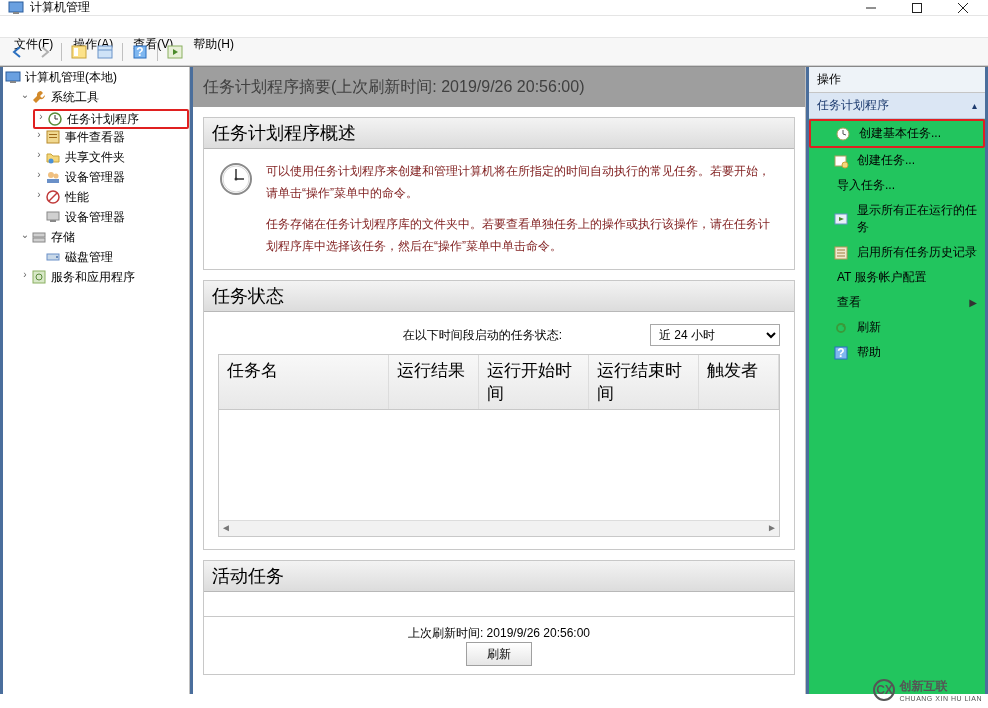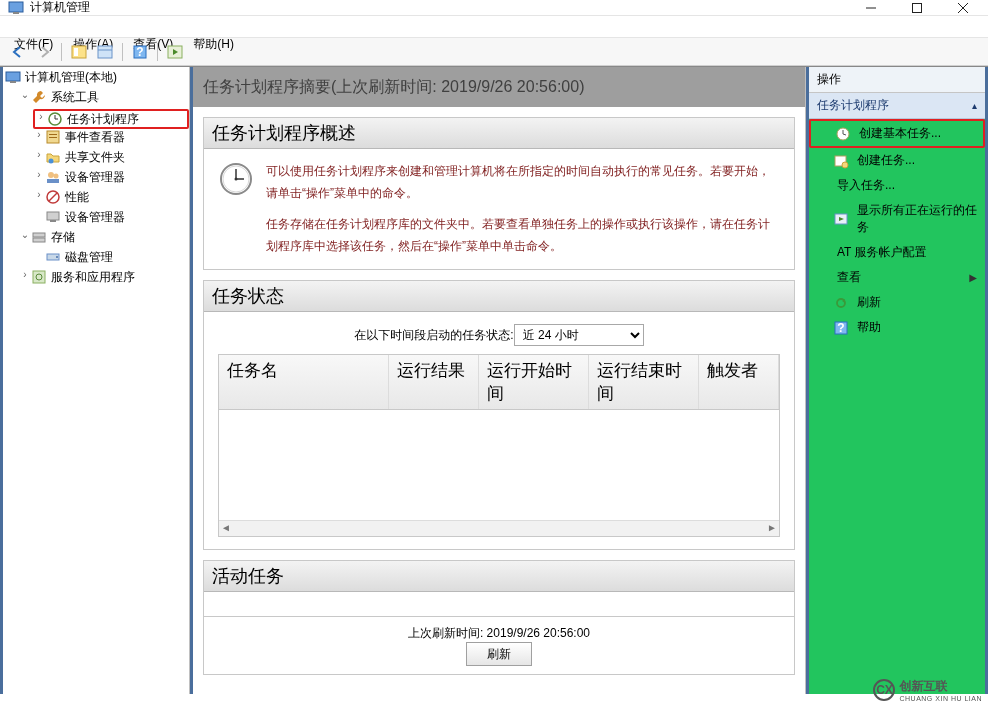--- a/index.html
+++ b/index.html
@@ -402,6 +402,17 @@
         </span>
       <span>显示所有正在运行的任务</span>
     </div>
+    <div class="ract">
+      <span class="ic">
+          <svg width="16" height="16">
+            <rect x="2" y="2" width="12" height="12" fill="#f0e8d0" stroke="#b89a5a"></rect>
+            <line x1="4" y1="5" x2="12" y2="5" stroke="#a08040"></line>
+            <line x1="4" y1="8" x2="12" y2="8" stroke="#a08040"></line>
+            <line x1="4" y1="11" x2="12" y2="11" stroke="#a08040"></line>
+          </svg>
+        </span>
+      <span>启用所有任务历史记录</span>
+    </div>
     <div class="ract indent">
       <span>AT 服务帐户配置</span>
     </div>

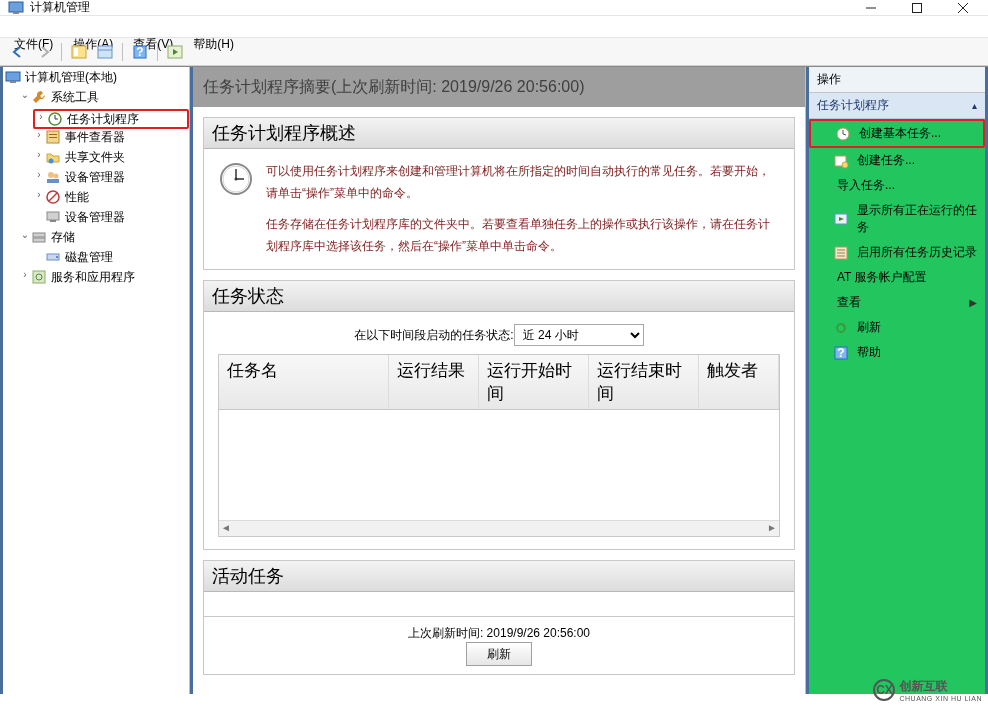--- a/index.html
+++ b/index.html
@@ -50,7 +50,7 @@
 .overview .clock { width:36px; height:36px; flex-shrink:0; }
 .overview p { line-height:1.8; color:#7f1d1d; }
 
-.statusline { display:flex; align-items:center; justify-content:center; margin-bottom:8px; }
+.statusline { display:flex; align-items:center; justify-content:flex-end; margin-bottom:8px;gap:44px; }
 .statusline select { width:130px; height:22px; border:1px solid #a8a8a8; background:#fff; padding:0 4px; }
 
 .summary { margin:6px 0 14px; }

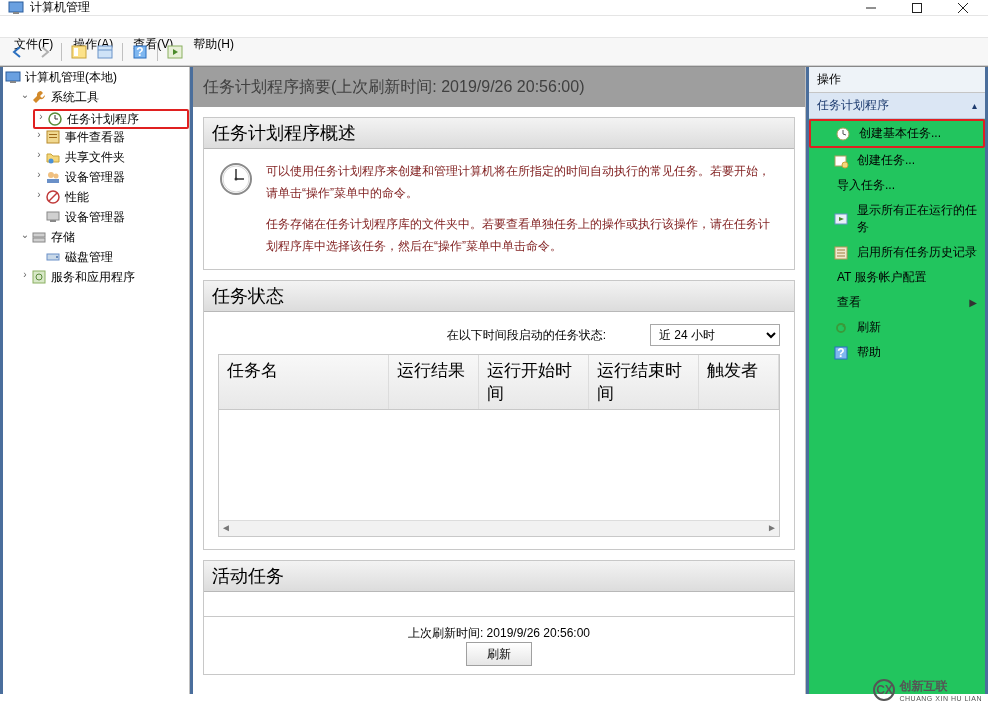--- a/index.html
+++ b/index.html
@@ -51,7 +51,7 @@
 .overview p { line-height:1.8; color:#7f1d1d; }
 
 .statusline { display:flex; align-items:center; justify-content:flex-end; margin-bottom:8px;gap:44px; }
-.statusline select { width:130px; height:22px; border:1px solid #a8a8a8; background:#fff; padding:0 4px; }
+.statusline select { width:130px; height:22px; border:1px solid #a8a8a8; background:#fff; padding:0 4px;margin-left:44px; }
 
 .summary { margin:6px 0 14px; }
 

